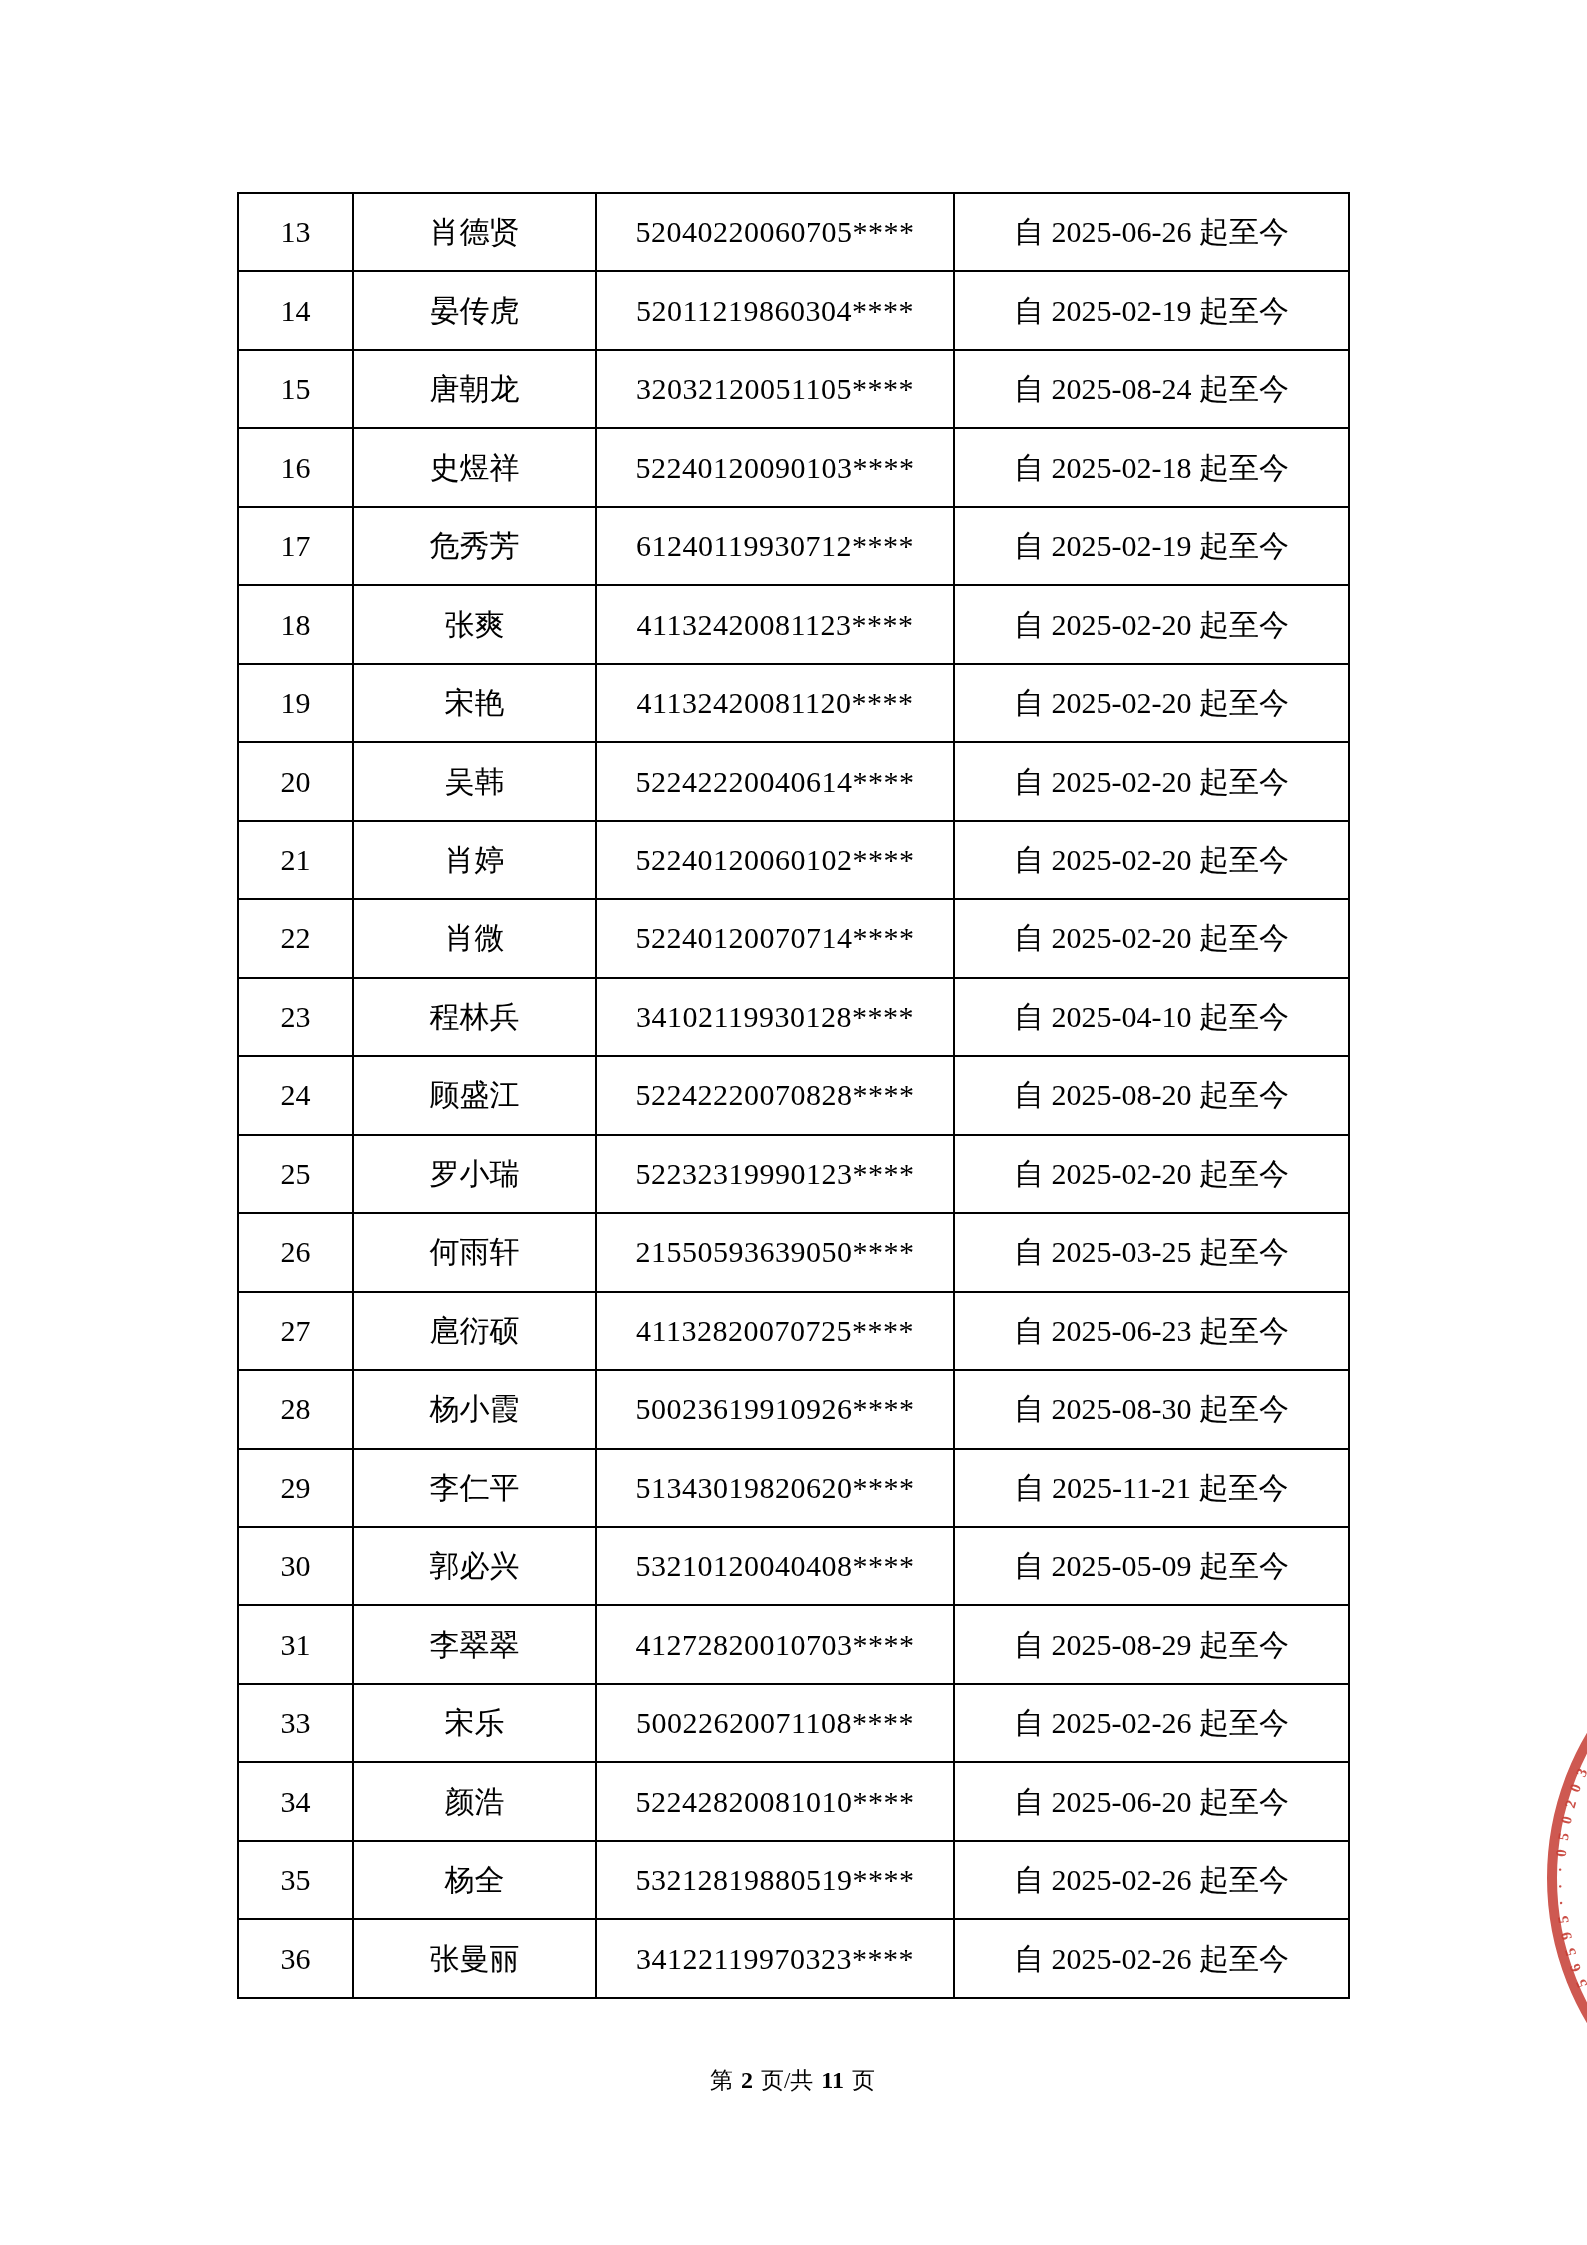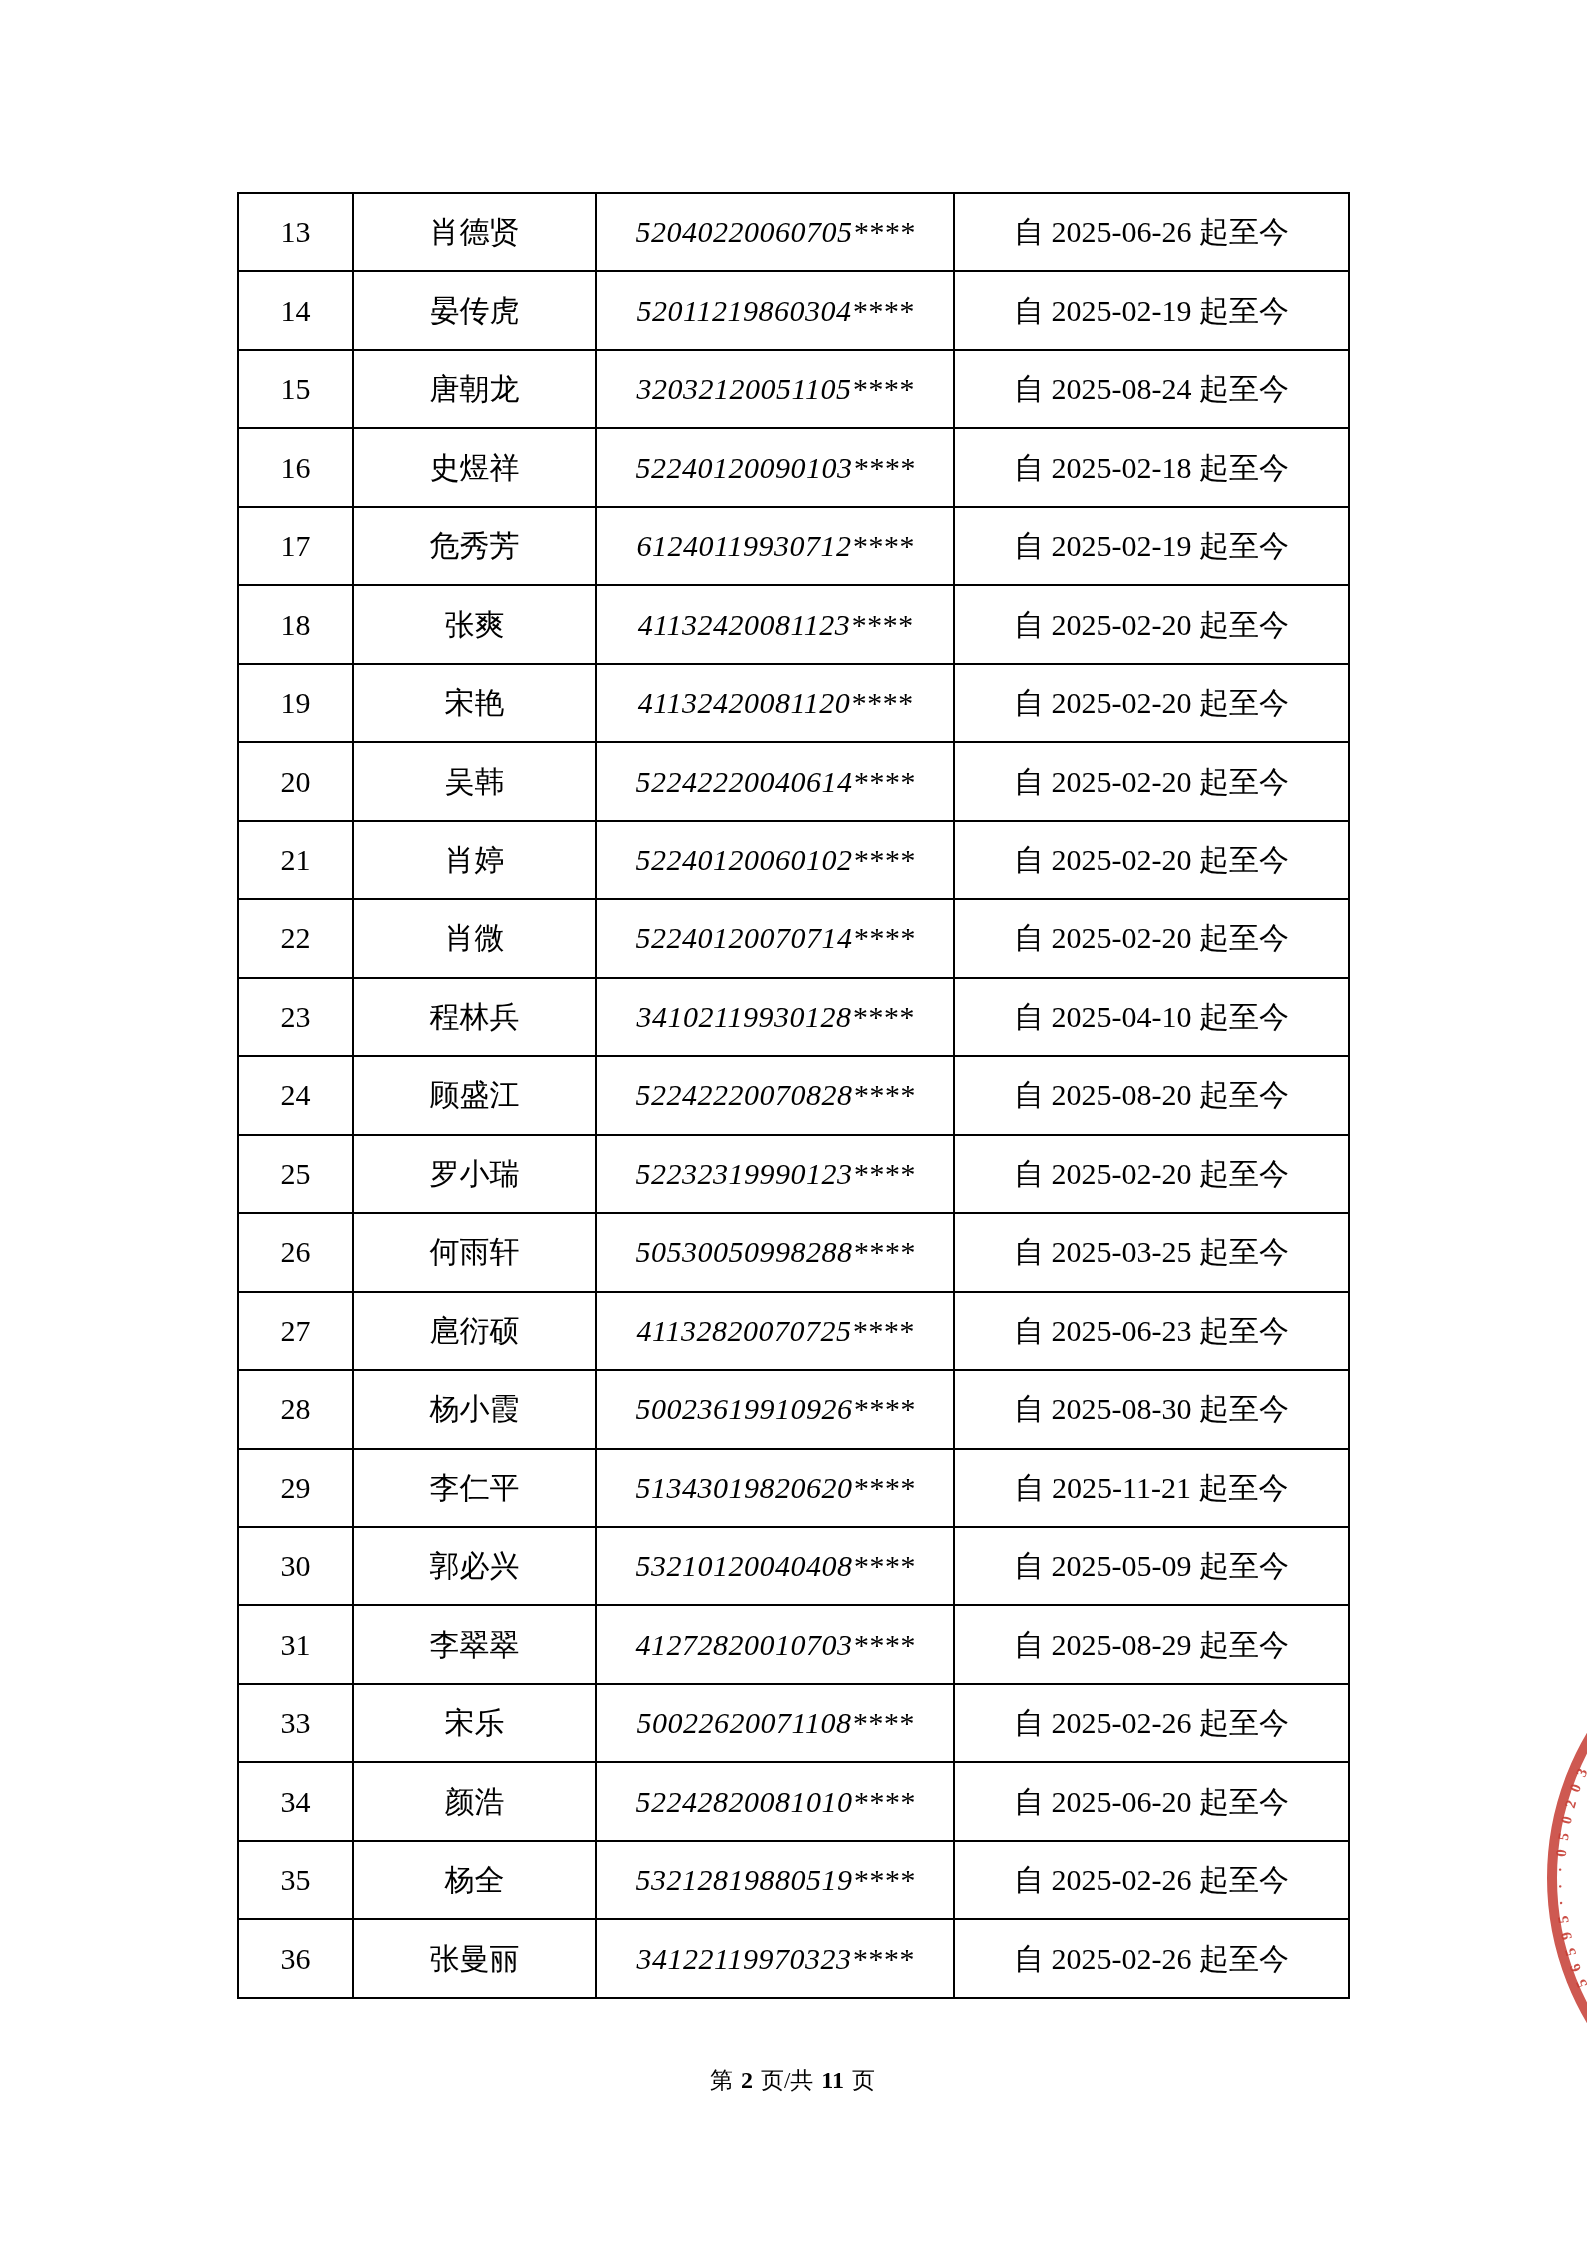--- a/index.html
+++ b/index.html
@@ -36,7 +36,7 @@
     overflow: hidden;
   }
   td.col-index { font-size: 29px; margin-top: 26px; }
-  td.col-id { font-size: 29px; letter-spacing: 0.5px; font-style: italic; }
+  td.col-id { font-size: 29px; letter-spacing: 0.5px; }
   td.col-period { font-size: 29px; font-family: Liberation Serif, serif; }
   .footer {
     position: absolute;

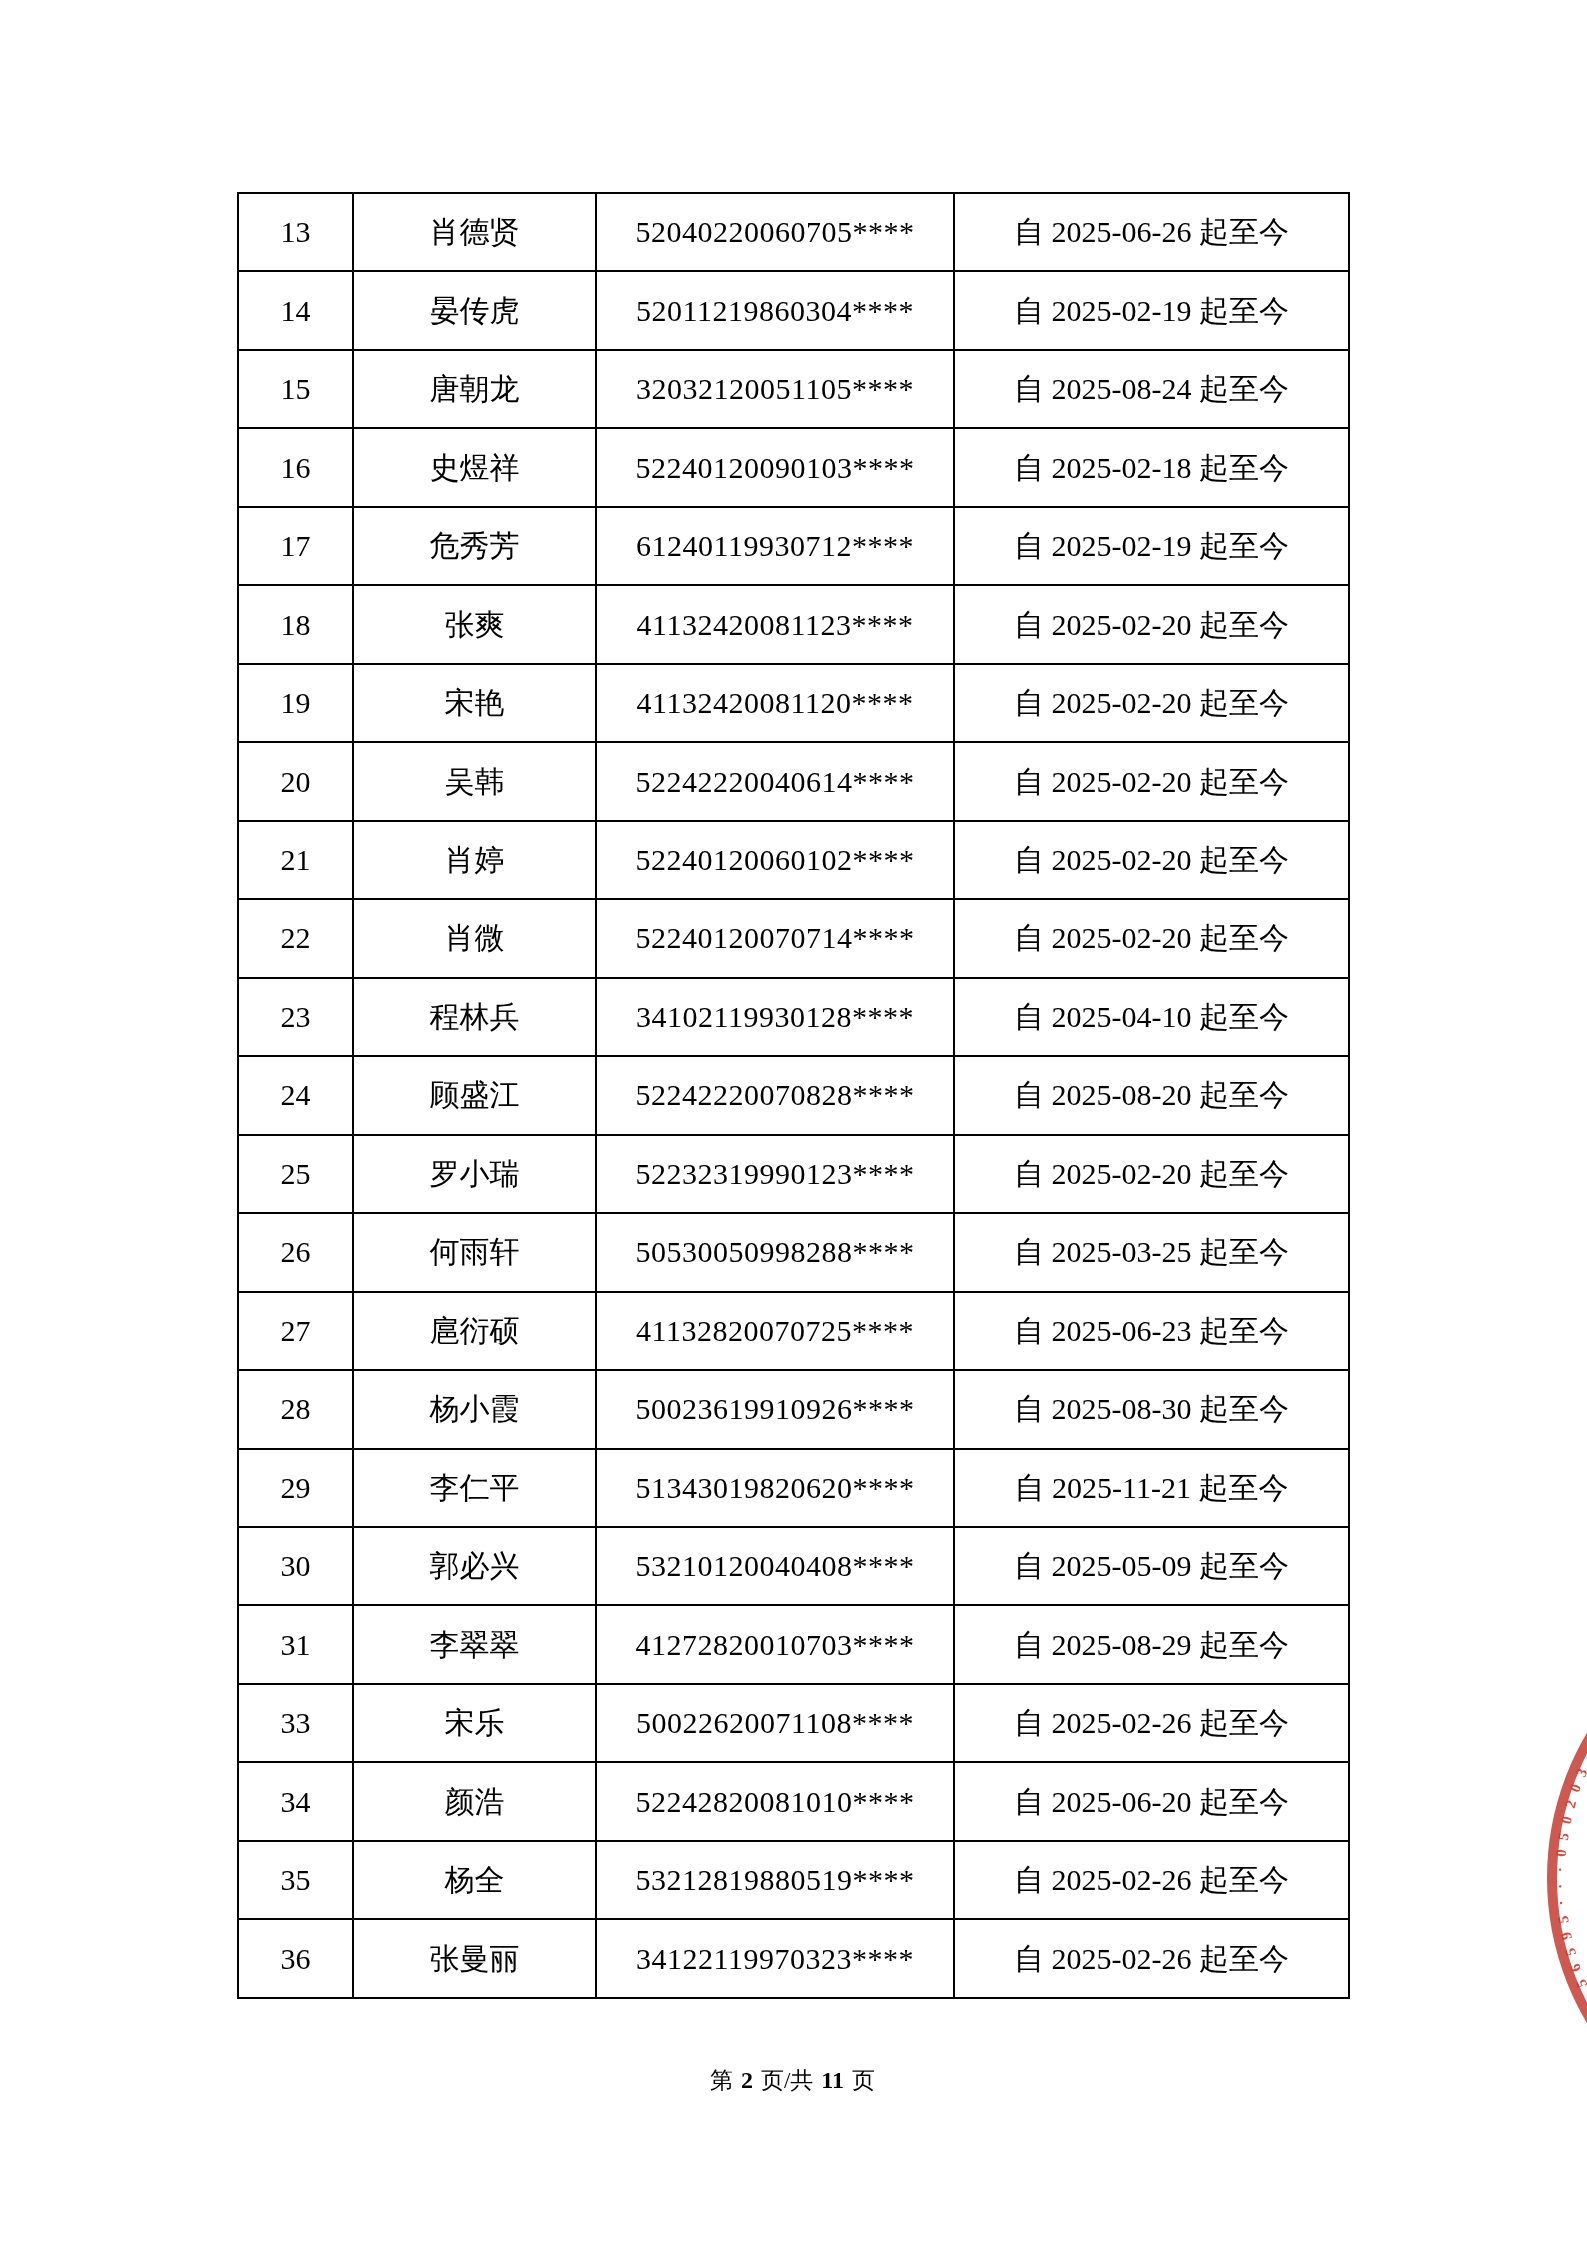--- a/index.html
+++ b/index.html
@@ -161,7 +161,7 @@
         <tr>
           <td class="col-index">26</td>
           <td class="col-name">何雨轩</td>
-          <td class="col-id">50530050998288****</td>
+          <td class="col-id">21550593639050****</td>
           <td class="col-period">自 2025-03-25 起至今</td>
         </tr>
         <tr>

